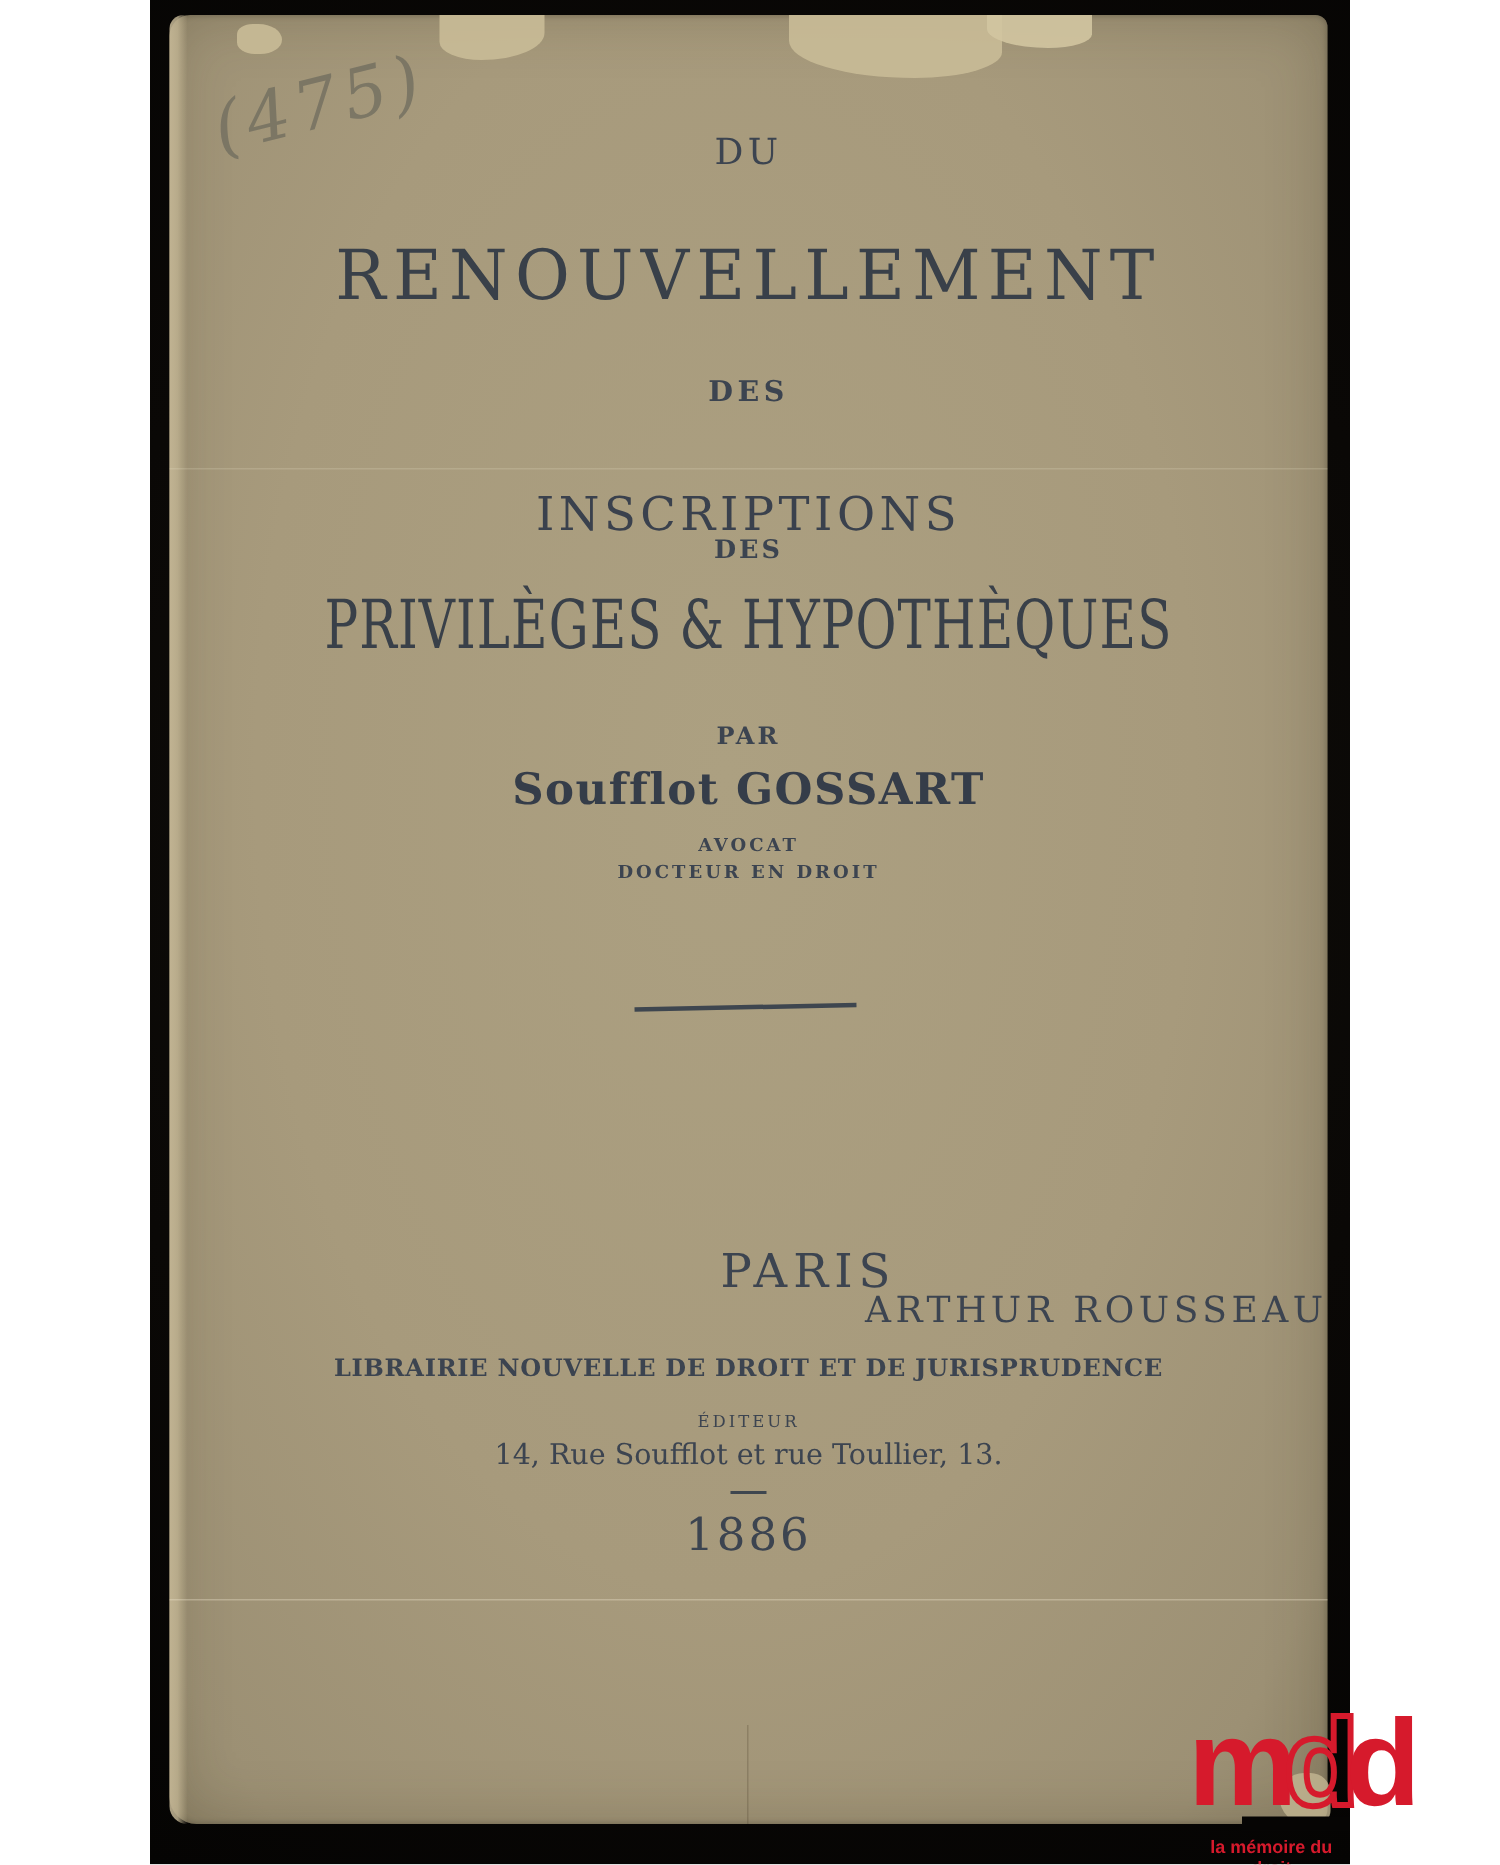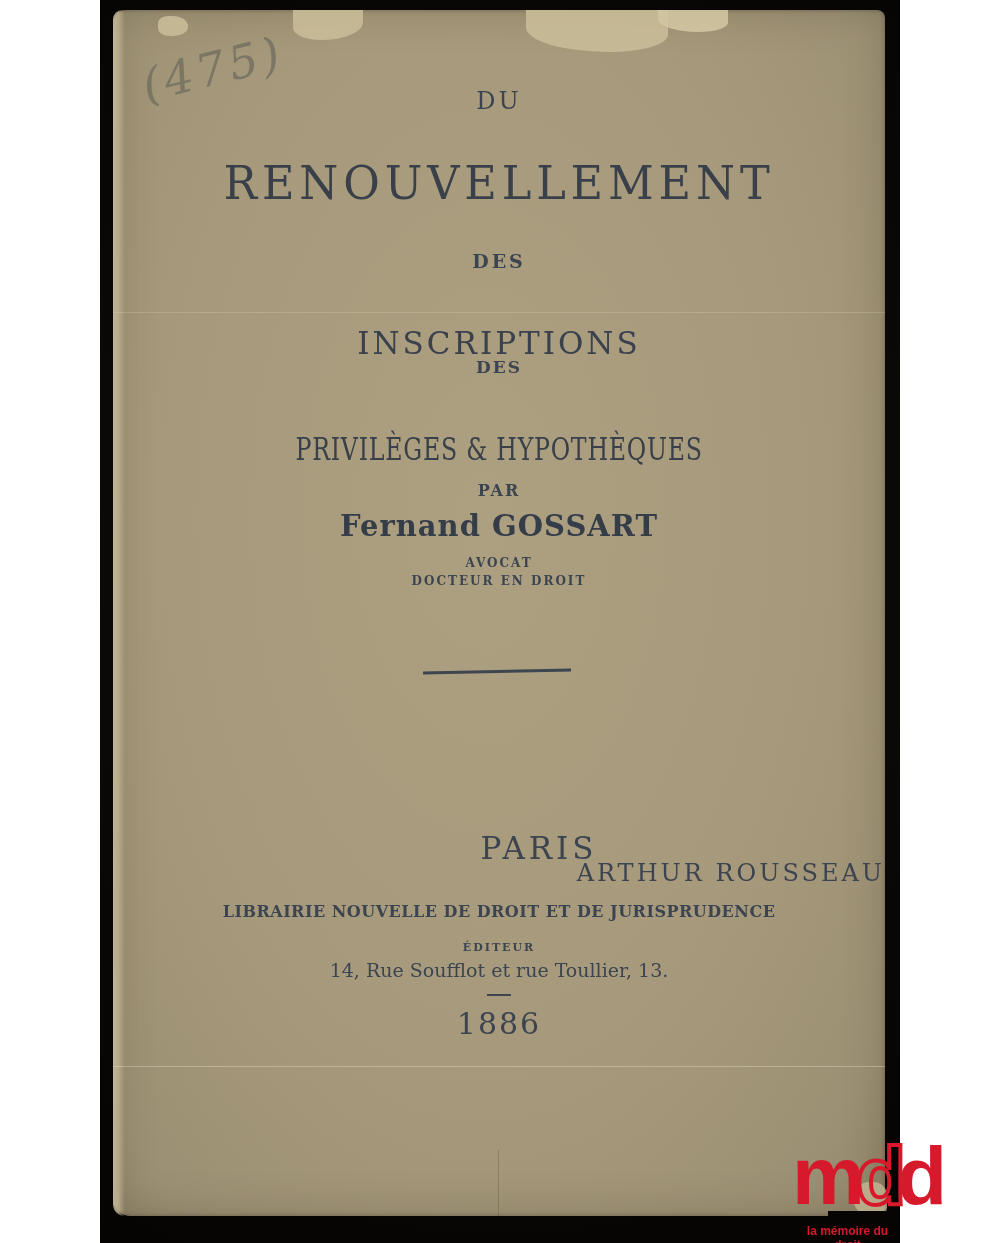--- a/index.html
+++ b/index.html
@@ -42,7 +42,7 @@
   .des-1{top:240px;font-size:19px;font-weight:700;letter-spacing:3px;}
   .inscriptions{top:281px;font-size:31px;letter-spacing:3px;color:#3a414d;margin-top:34px;}
   .des-2{top:347px;font-size:17px;font-weight:700;letter-spacing:2px;}
-  .privileges{top:380px;font-size:32px;color:#394049;margin-top:40px;}
+  .privileges{top:380px;font-size:45px;color:#394049;}
   .privileges .condensed{display:inline-block;transform:scaleX(.74);transform-origin:center;
                          letter-spacing:1px;white-space:nowrap;}
   .par{top:471px;font-size:16px;font-weight:700;letter-spacing:2px;}

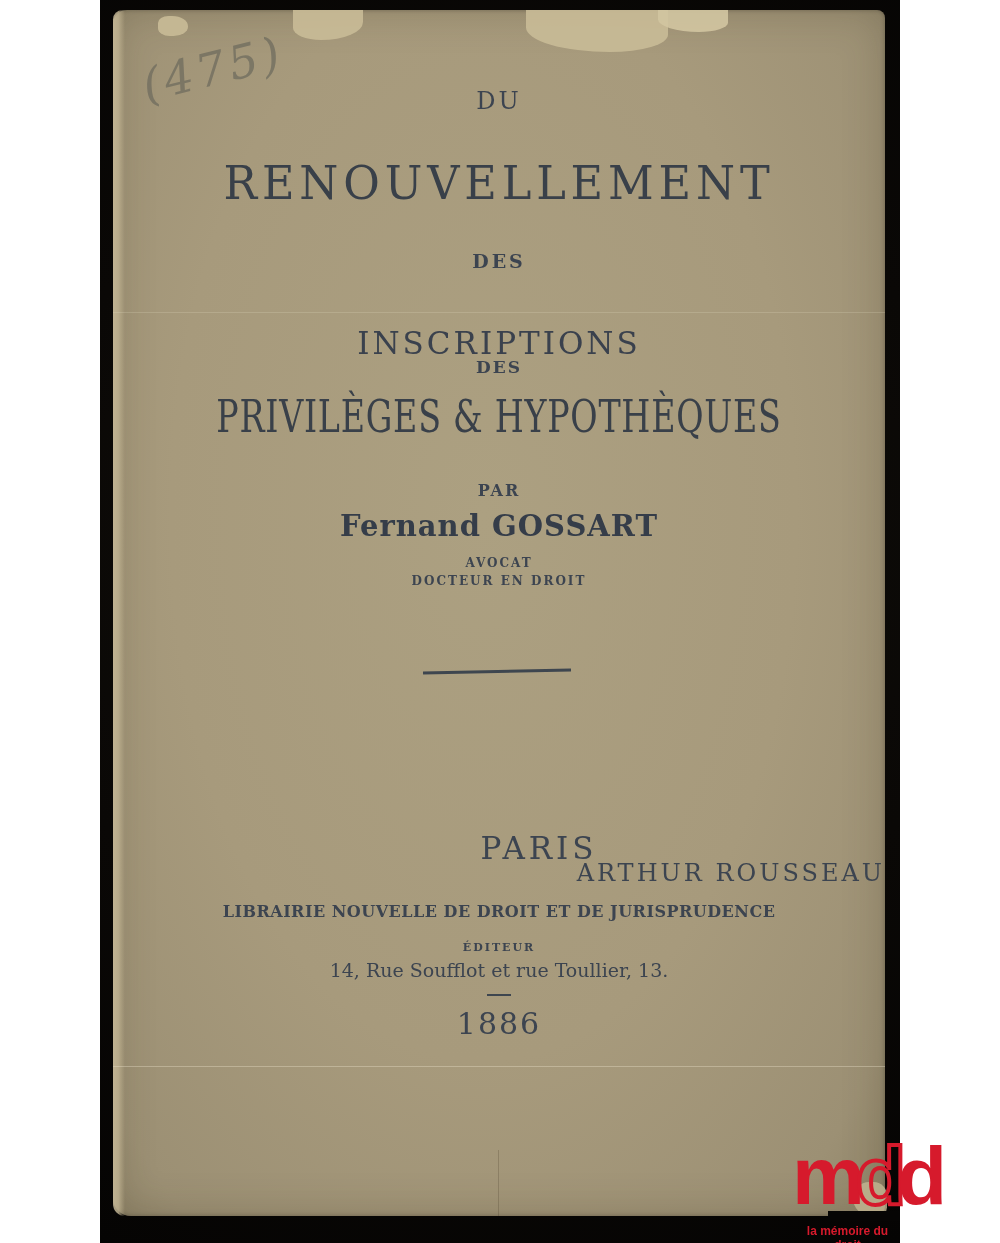--- a/index.html
+++ b/index.html
@@ -107,7 +107,7 @@
 
       <div class="line par">PAR</div>
 
-      <div class="line author">Fernand GOSSART</div>
+      <div class="line author">Soufflot GOSSART</div>
 
       <div class="line avocat">AVOCAT</div>
 

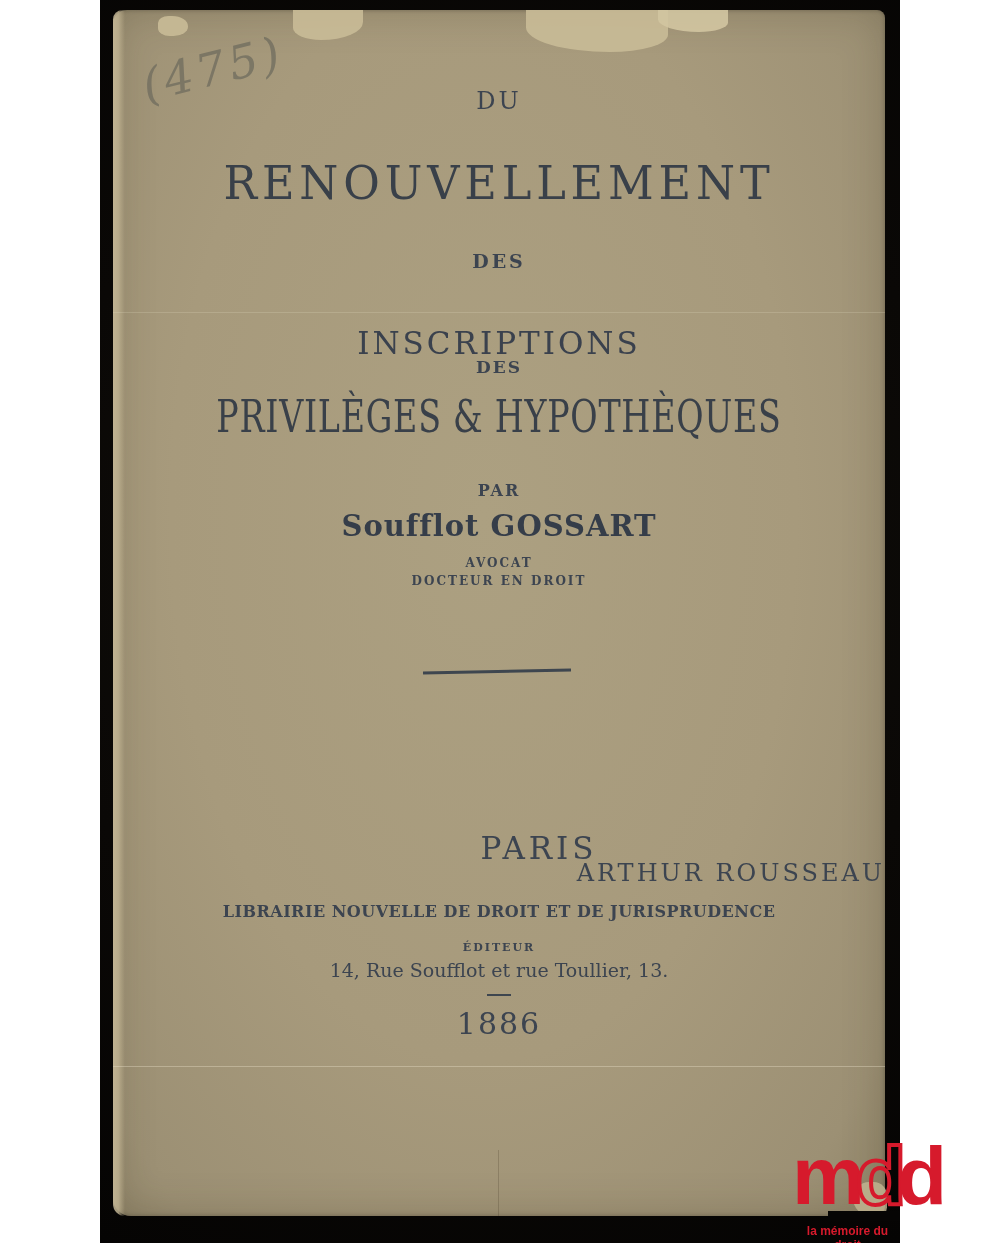--- a/index.html
+++ b/index.html
@@ -54,7 +54,7 @@
   .paris{top:820px;font-size:31px;letter-spacing:4px;margin-left:40px;}
   .librairie{top:892px;font-size:16px;letter-spacing:.5px;font-weight:bold;}
   .rousseau{top:849px;font-size:24px;letter-spacing:3px;text-align:right;}
-  .editeur{top:931px;font-size:11px;font-weight:700;letter-spacing:2px;}
+  .editeur{top:931px;font-size:11px;font-weight:400;letter-spacing:2px;}
   .address{top:949px;font-size:19px;}
   .sep-dash{position:absolute;left:50%;top:984px;width:24px;height:2px;margin-left:-12px;background:#3e464f;}
   .year{top:996px;font-size:30px;letter-spacing:2px;}

